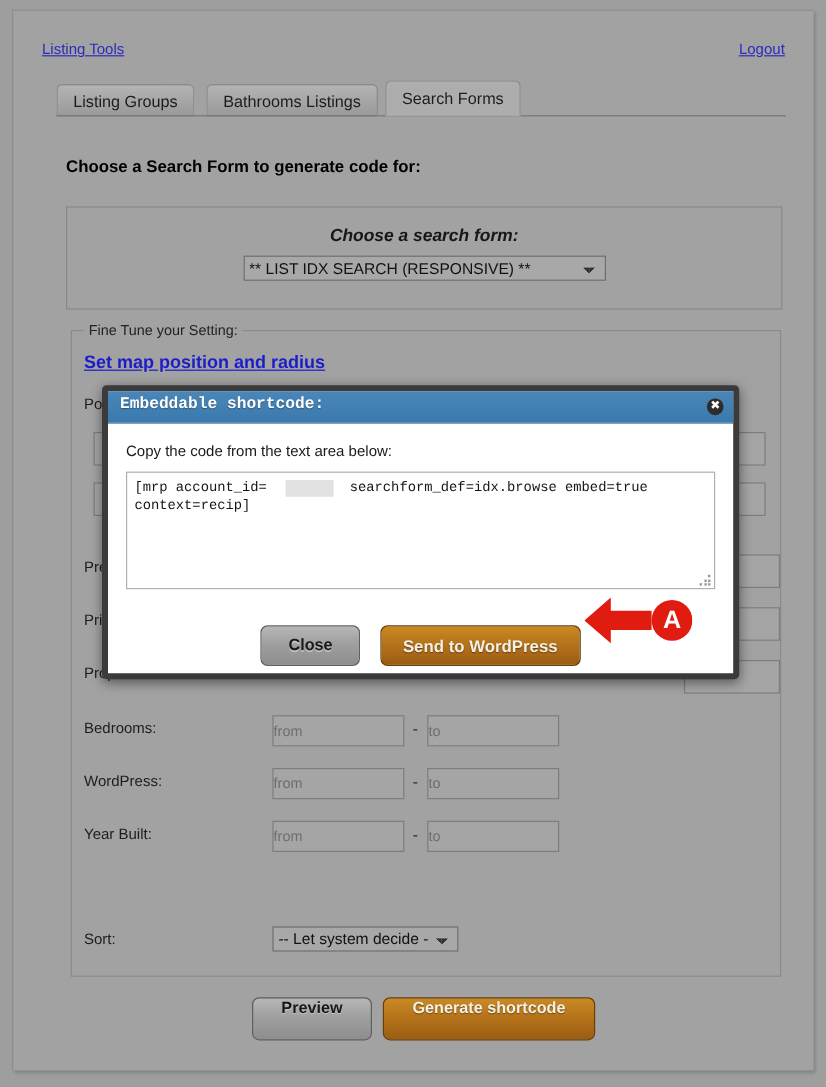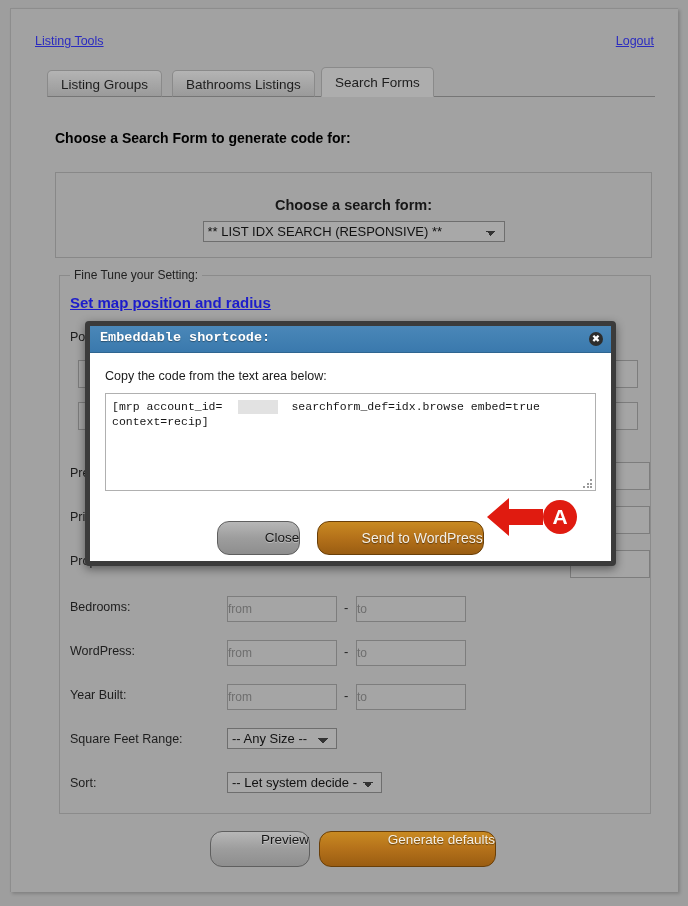--- a/index.html
+++ b/index.html
@@ -113,10 +113,11 @@
     background: transparent;
   }
   .panel-label {
-    margin-top: 24px;
+    margin-top: 16px;
     font-size: 14.5px;
     font-weight: bold;
     color: #171717;
+    font-style: italic;
   }
   select.styled {
     font-family: "Liberation Sans", sans-serif;

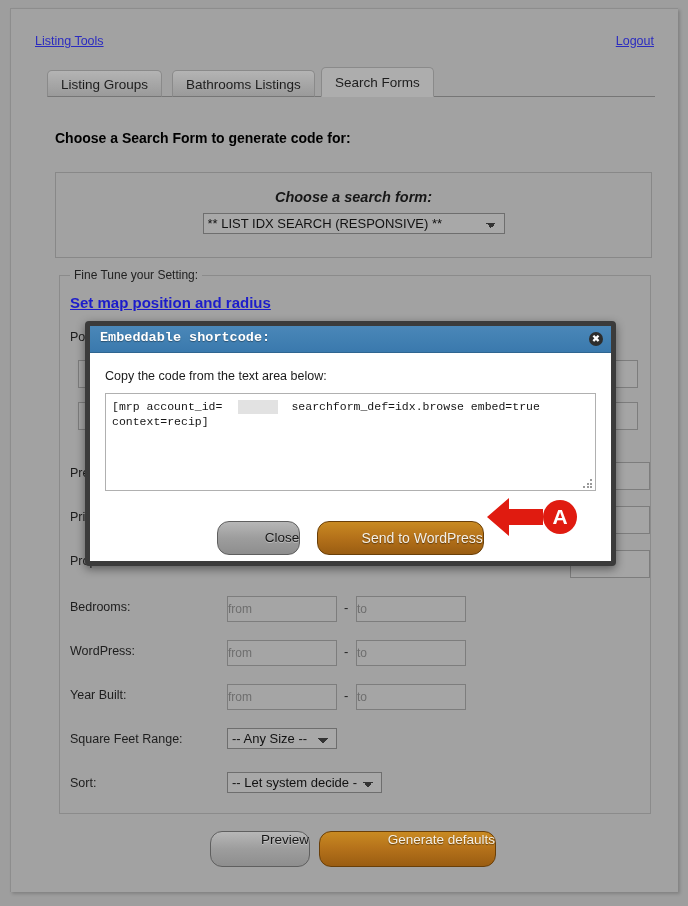--- a/index.html
+++ b/index.html
@@ -222,12 +222,12 @@
   
   .btn {
     font-family: "Liberation Sans", sans-serif;
-    font-weight: normal;
+    font-weight: bold;
     font-size: 13.5px;
-    border-radius: 12px;
+    border-radius: 6px;
     cursor: pointer;
     box-sizing: border-box;
-    text-align: right;
+    text-align: center;
     border: 1px solid #5f5f5f;
   }
   .btn-gray {

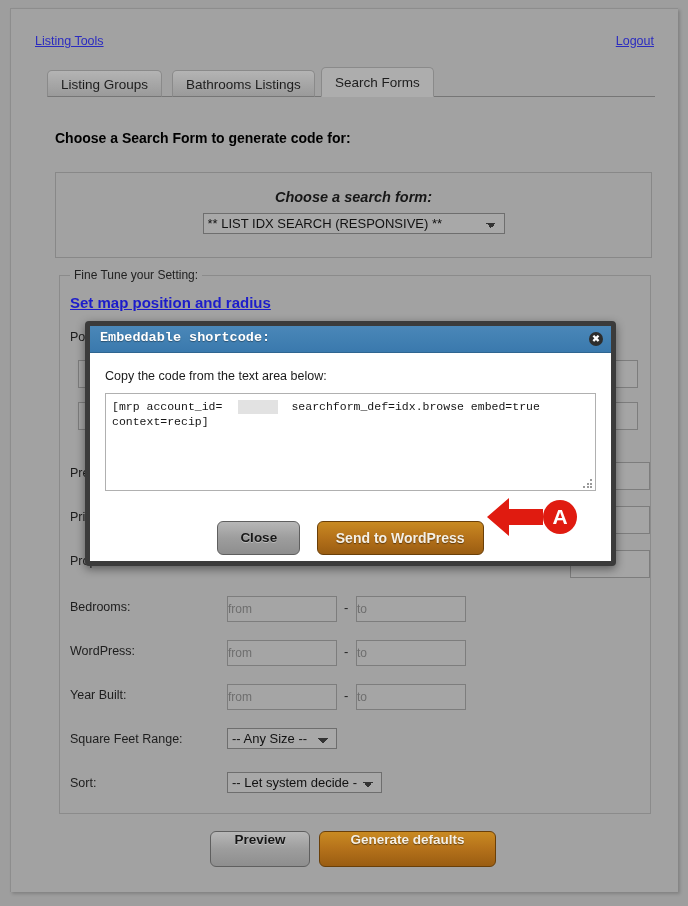--- a/index.html
+++ b/index.html
@@ -484,12 +484,6 @@
         <div class="ctl txtbox" style="left:286px; width:110px;">to</div>
       </div>
 
-      <div class="row" style="top:452px; width:570px;">
-        <div class="row-label">Square Feet Range:</div>
-        <select class="styled" style="margin-top:0; position:absolute; left:157px; top:0; width:110px;">
-          <option>-- Any Size --</option>
-        </select>
-      </div>
 
       <div class="row" style="top:496px; width:570px;">
         <div class="row-label">Sort:</div>

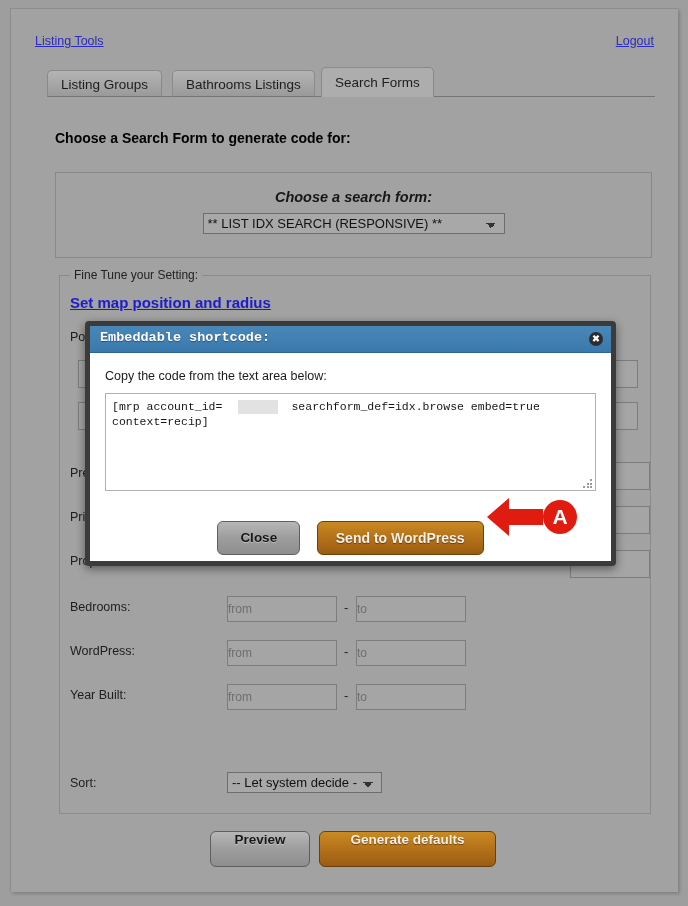--- a/index.html
+++ b/index.html
@@ -494,7 +494,7 @@
     </div>
 
     <div class="btn btn-gray" id="preview-button">Preview</div>
-    <div class="btn btn-orange" id="generate-button">Generate defaults</div>
+    <div class="btn btn-orange" id="generate-button">Generate shortcode</div>
 
   </div>
 </div>

